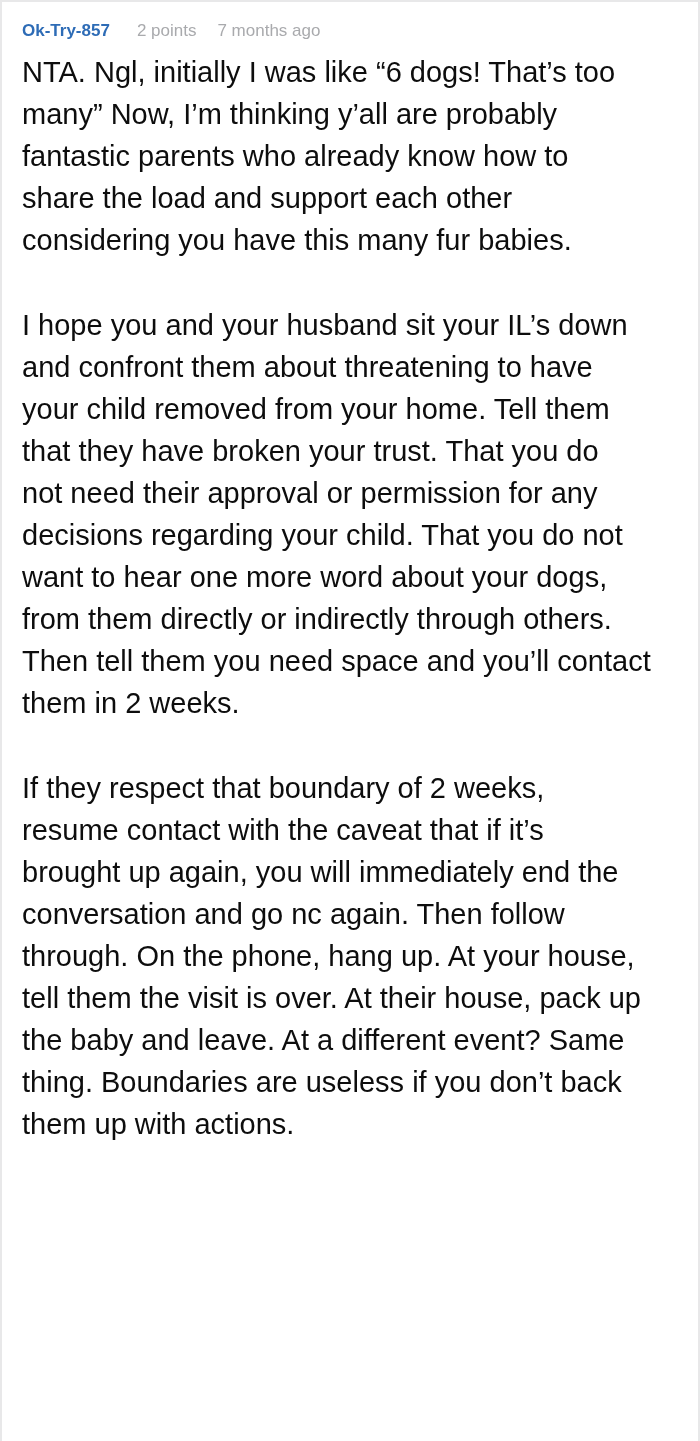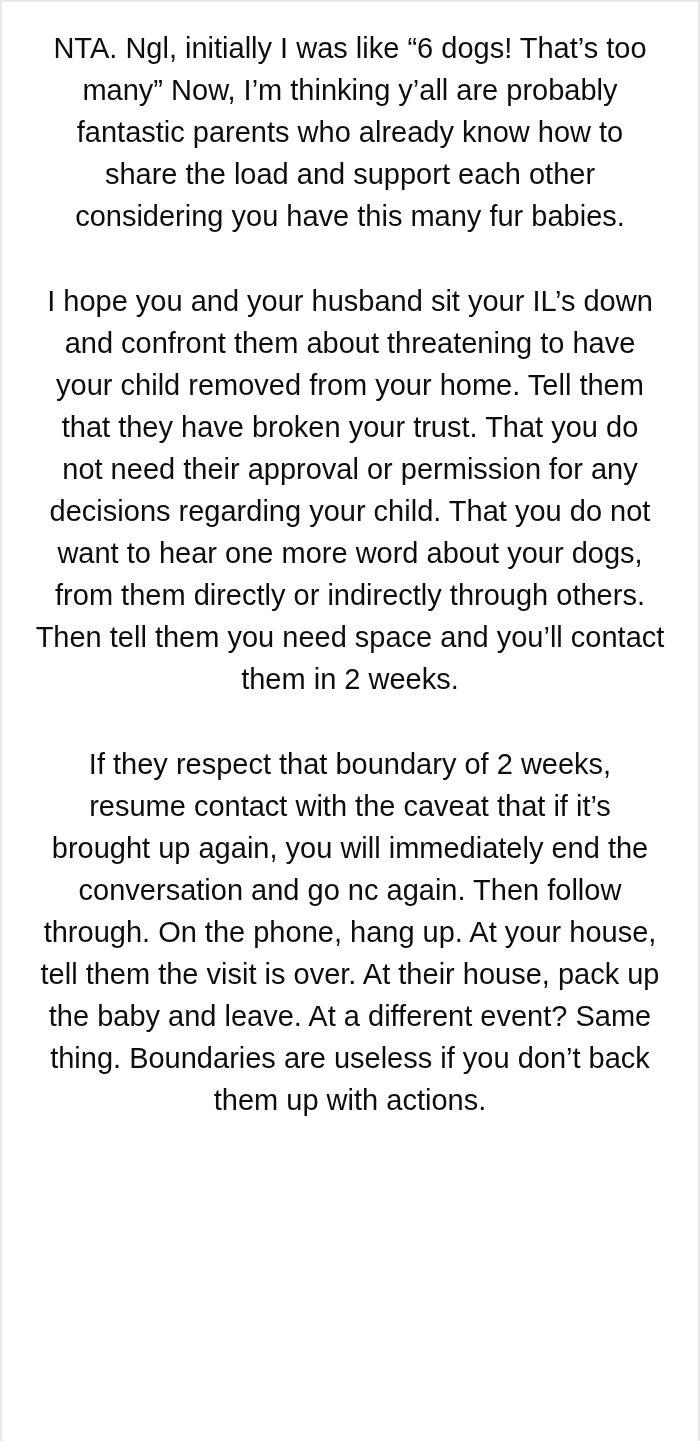--- a/index.html
+++ b/index.html
@@ -54,6 +54,11 @@
 <body>
 
 <div class="comment-card">
+  <div class="comment-header">
+    <span class="comment-author" style="color: rgb(46, 108, 182);">Ok-Try-857</span>
+    <span class="comment-meta" style="color: rgb(169, 170, 173);">2 points</span>
+    <span class="comment-meta" style="color: rgb(169, 170, 173);">7 months ago</span>
+  </div>
   <div class="comment-body" style="color: rgb(13, 13, 13);">
     <p class="comment-paragraph">NTA. Ngl, initially I was like “6 dogs! That’s too
 many” Now, I’m thinking y’all are probably

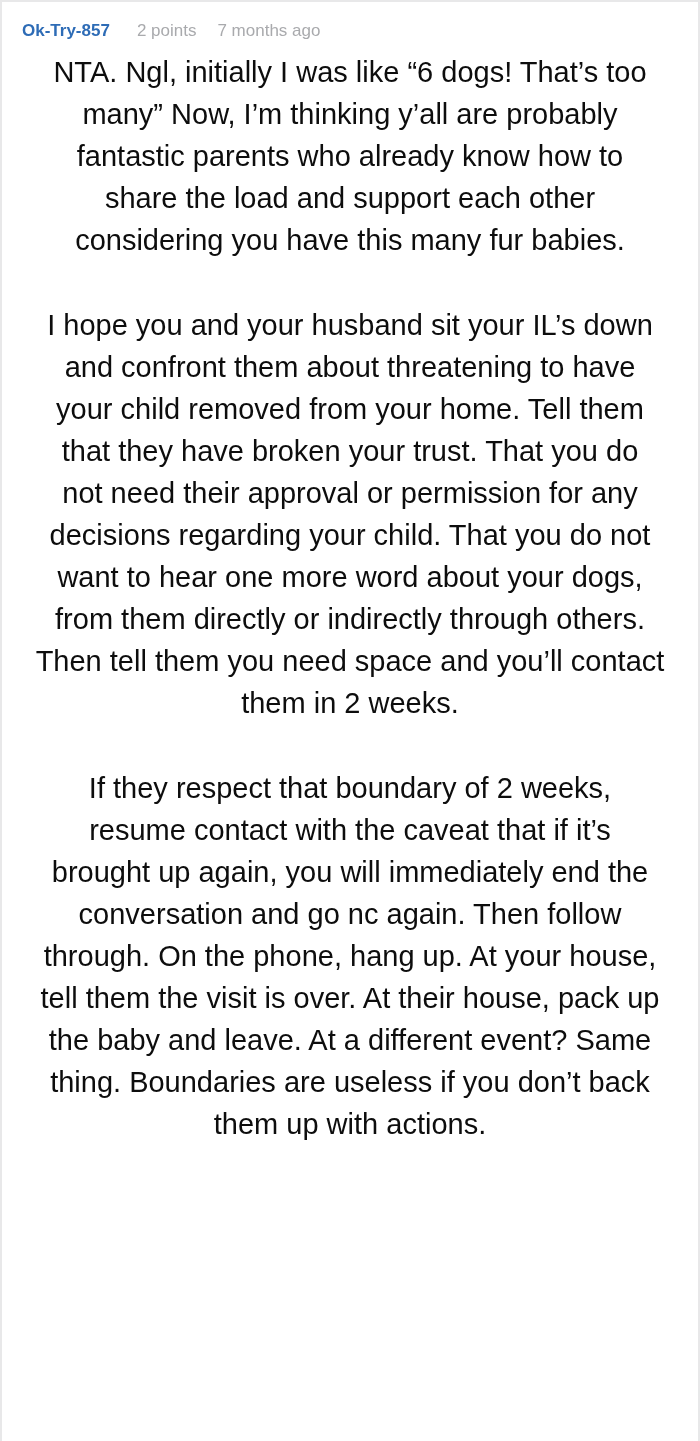--- a/index.html
+++ b/index.html
@@ -44,7 +44,6 @@
   .comment-paragraph {
     margin: 0 0 43px 0;
     white-space: pre-line;
-    text-align: center;
   }
   .comment-paragraph:last-child {
     margin-bottom: 0;

